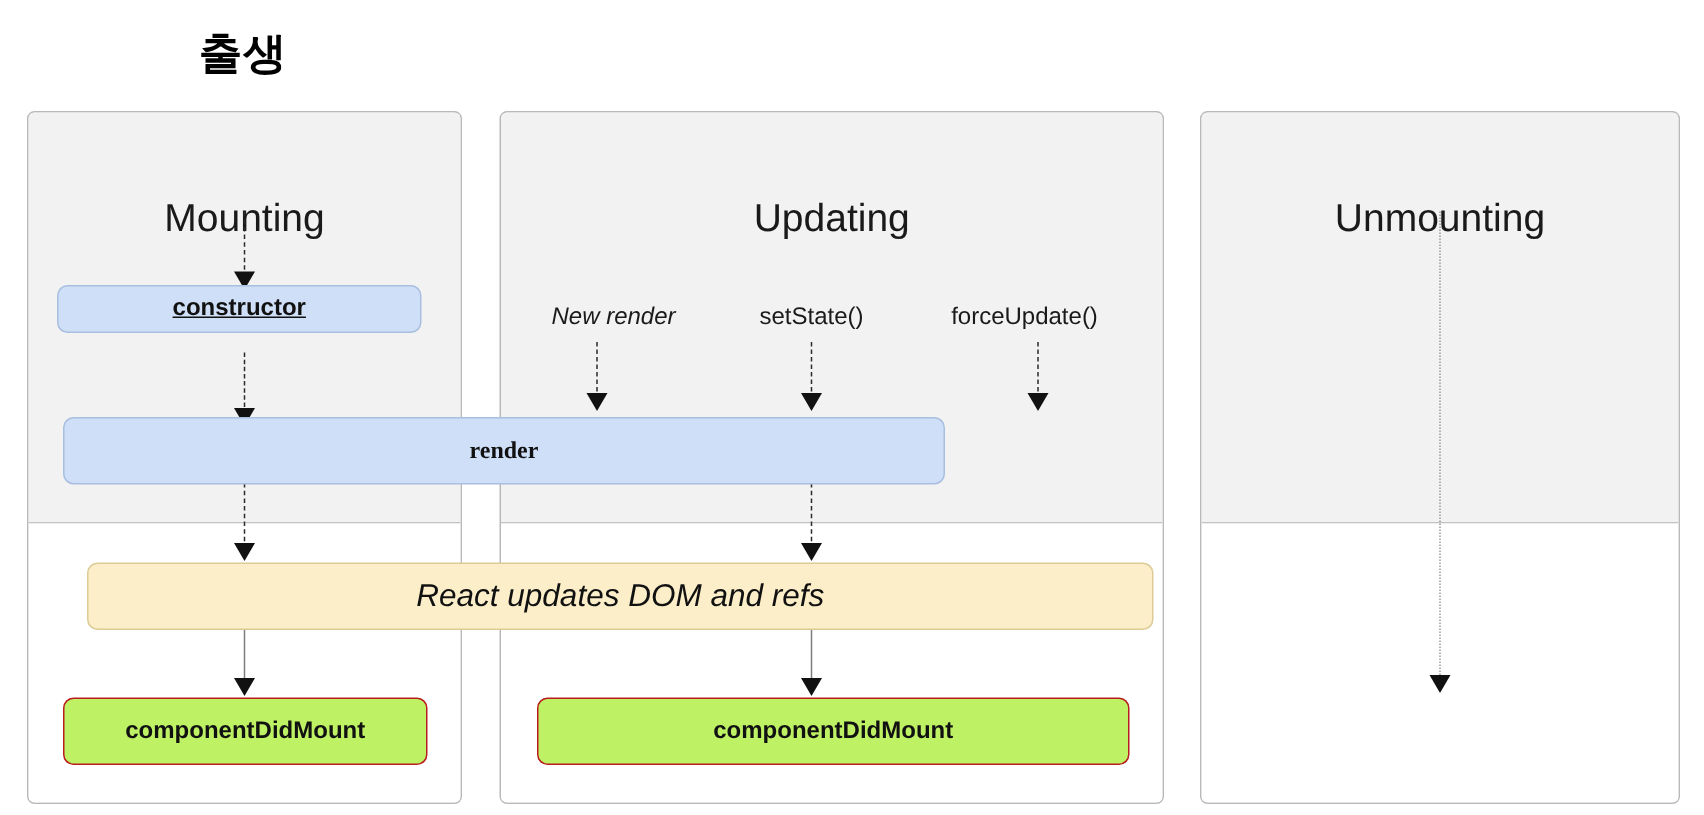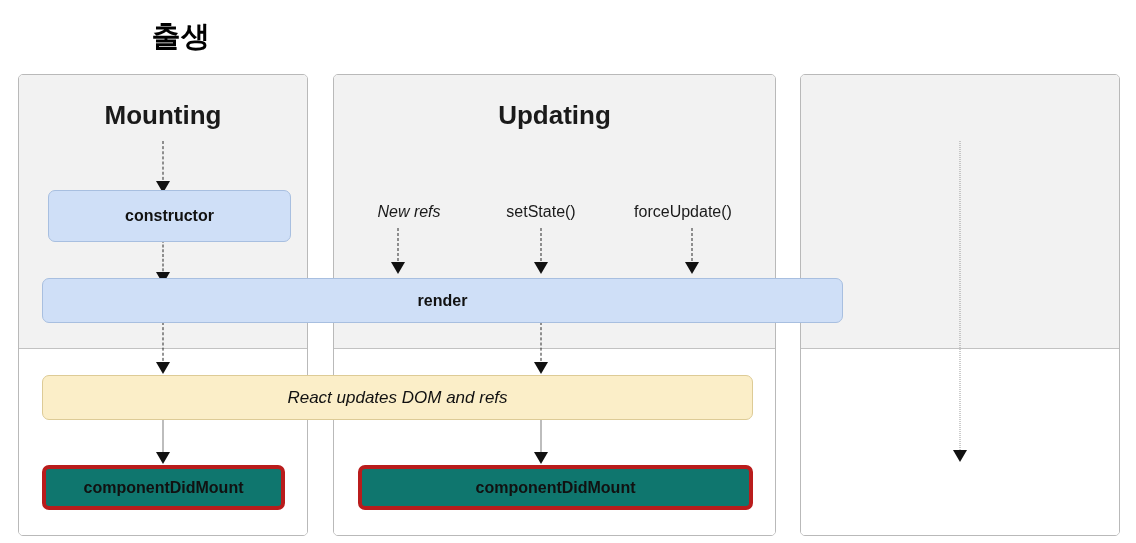--- a/index.html
+++ b/index.html
@@ -141,7 +141,7 @@
 
 <div id="stage">
 
-  <div class="section-title" style="left:0px; top:22px; width:324px;padding-left:19px;">출생</div>
+  <div class="section-title" style="left:0px; top:22px; width:324px;">출생</div>
 
   <div class="panel" style="left:18px; top:74px; width:290px; height:462px;">
     <div class="panel-gray" style="height:274px;"></div>

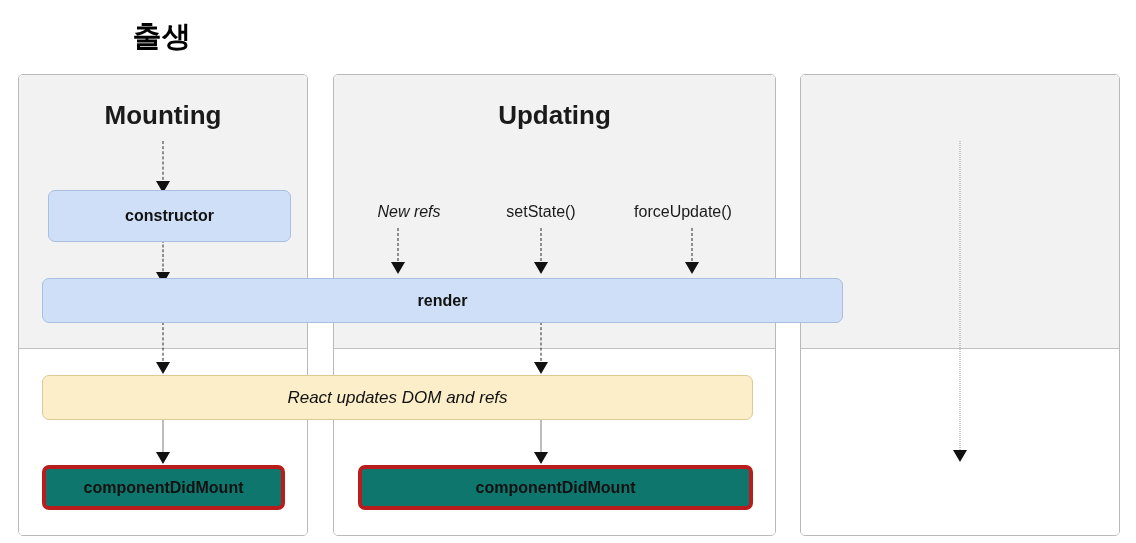--- a/index.html
+++ b/index.html
@@ -63,10 +63,11 @@
     right: 0;
     text-align: center;
     font-size: 26px;
-    font-weight: 700;
+    font-weight: 400;
     color: #1a1a1a;
     line-height: 1;
     white-space: nowrap;
+    margin-top: 30px;
   }
 
   

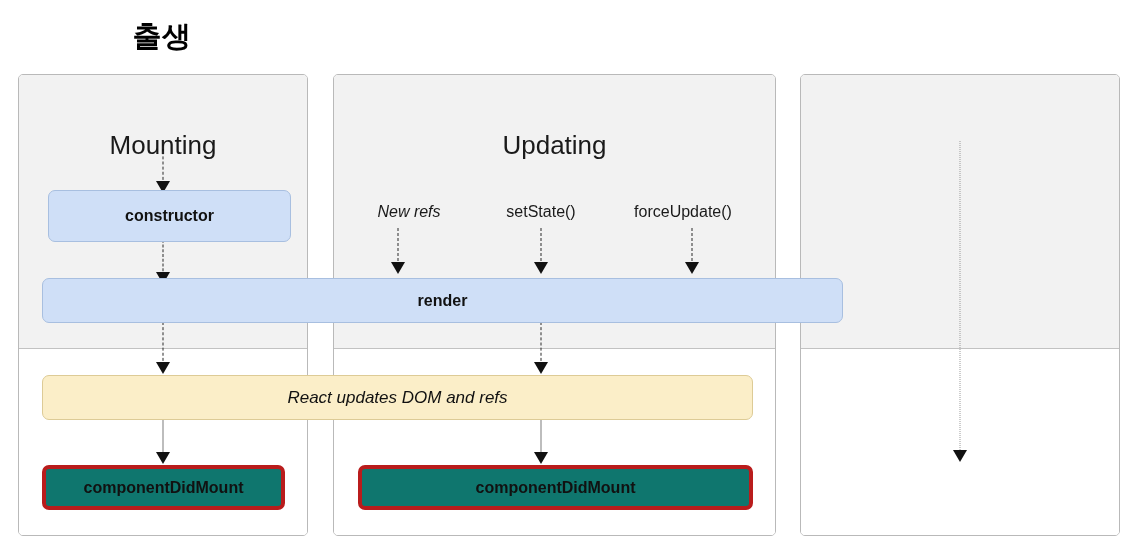--- a/index.html
+++ b/index.html
@@ -159,6 +159,7 @@
   <div class="panel" style="left:800px; top:74px; width:320px; height:462px;">
     <div class="panel-gray" style="height:274px;"></div>
     <div class="panel-white" style="top:274px;"></div>
+    <div class="panel-heading" style="top:27px;">Unmounting</div>
   </div>
 
   <div class="conn dashed" style="left:163px; top:141px; height:44px;"></div>

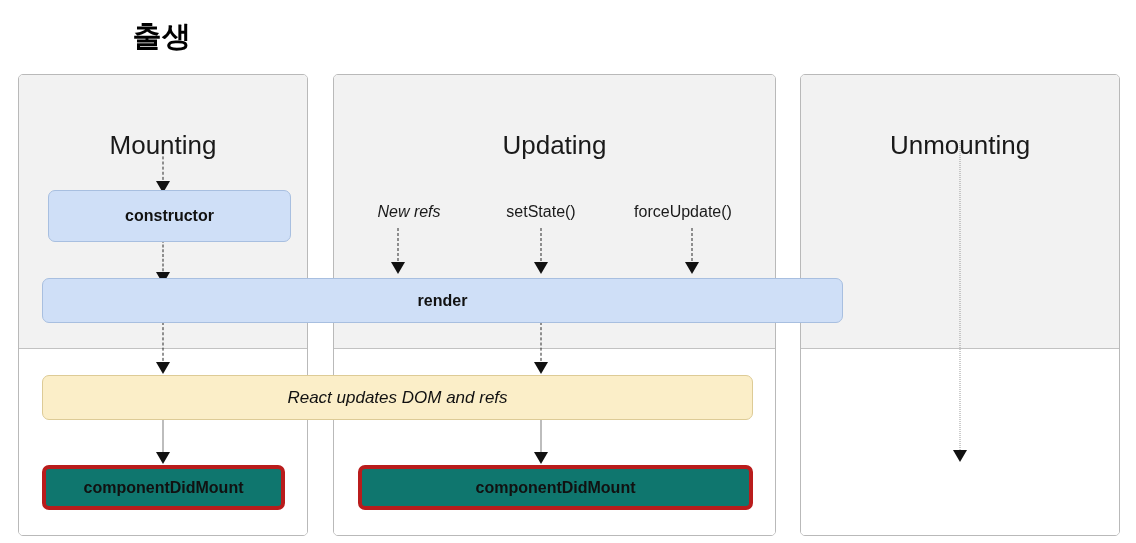--- a/index.html
+++ b/index.html
@@ -196,7 +196,7 @@
   <div class="conn dotted-light" style="left:960px; top:141px; height:313px;"></div>
   <div class="arrowhead" style="left:960px; top:450px;"></div>
 
-  <div class="node blue" style="left:48px; top:190px; width:243px; height:52px;">constructor</div>
+  <div class="node blue" style="left:38px; top:190px; width:243px; height:32px;text-decoration:underline;">constructor</div>
 
   <div class="node blue" style="left:42px; top:278px; width:801px; height:45px;">render</div>
 

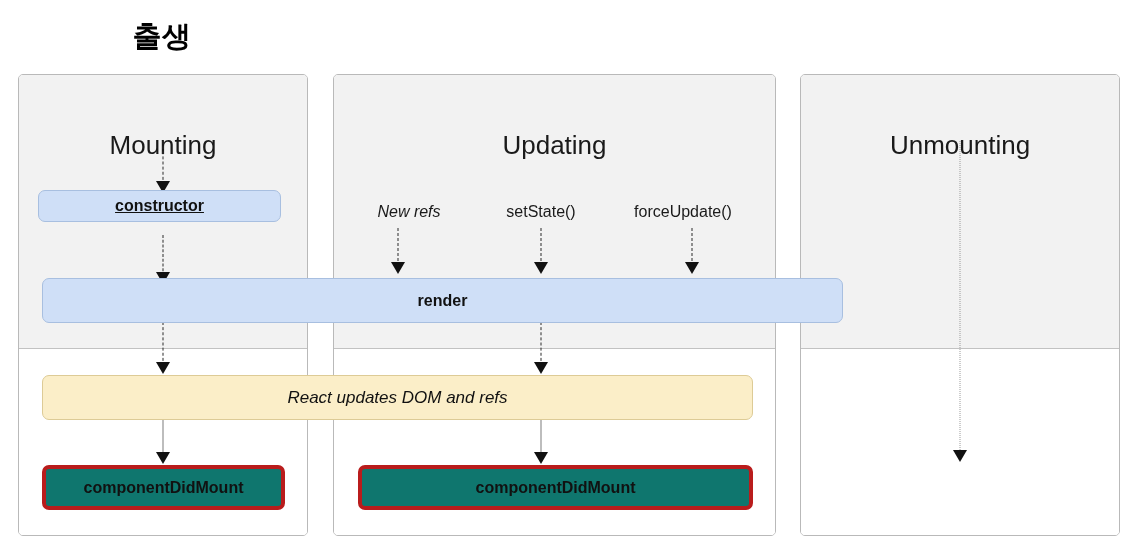--- a/index.html
+++ b/index.html
@@ -174,7 +174,7 @@
   <div class="conn solid" style="left:163px; top:420px; height:38px;"></div>
   <div class="arrowhead" style="left:163px; top:452px;"></div>
 
-  <div class="trigger-label italic" style="left:409px; top:203px;">New refs</div>
+  <div class="trigger-label italic" style="left:409px; top:203px;">New render</div>
   <div class="trigger-label" style="left:541px; top:203px;">setState()</div>
   <div class="trigger-label" style="left:683px; top:203px;">forceUpdate()</div>
 

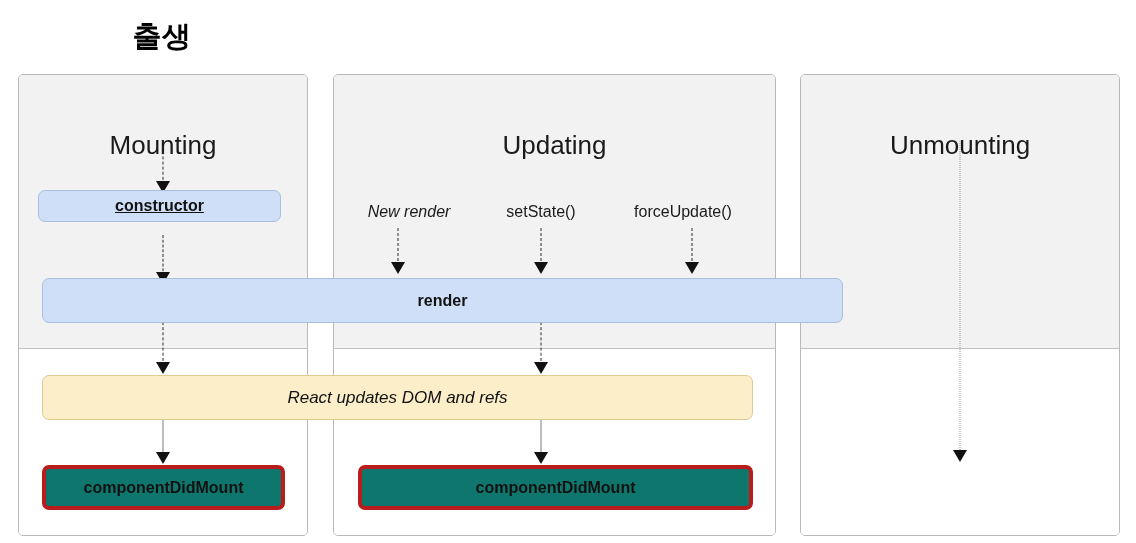--- a/index.html
+++ b/index.html
@@ -198,7 +198,7 @@
 
   <div class="node blue" style="left:38px; top:190px; width:243px; height:32px;text-decoration:underline;">constructor</div>
 
-  <div class="node blue" style="left:42px; top:278px; width:801px; height:45px;">render</div>
+  <div class="node blue" style="left:42px; top:278px; width:588px; height:45px;font-family:Liberation Serif, serif;">render</div>
 
   <div class="node yellow" style="left:42px; top:375px; width:711px; height:45px;">React updates DOM and refs</div>
 

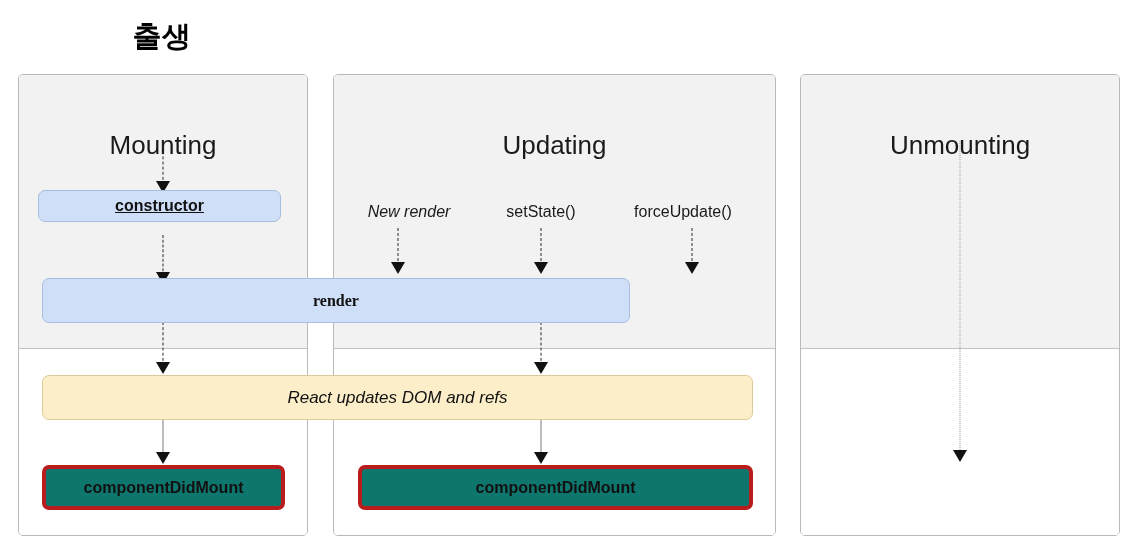--- a/index.html
+++ b/index.html
@@ -93,7 +93,8 @@
     border: 1px solid #ddcb96;
     font-weight: normal;
     font-style: italic;
-    font-size: 17px;
+    font-size: 21px;
+    margin-left: 16px;
   }
   .node.green {
     background: #0f766e;

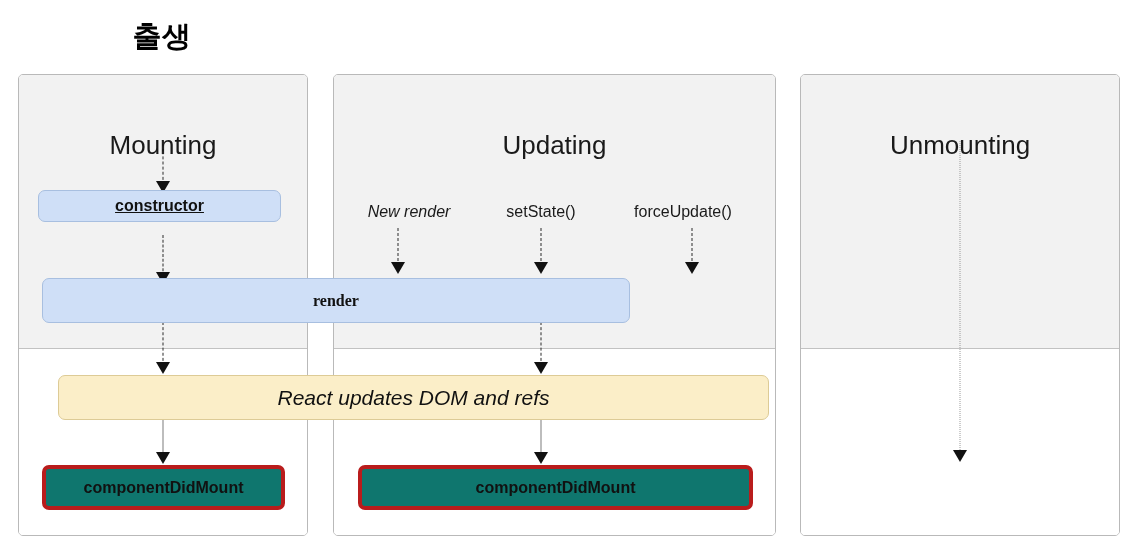--- a/index.html
+++ b/index.html
@@ -97,8 +97,8 @@
     margin-left: 16px;
   }
   .node.green {
-    background: #0f766e;
-    border: 4px solid #b91c1c;
+    background: #bef264;
+    border: 1px solid #b91c1c;
   }
 
   

